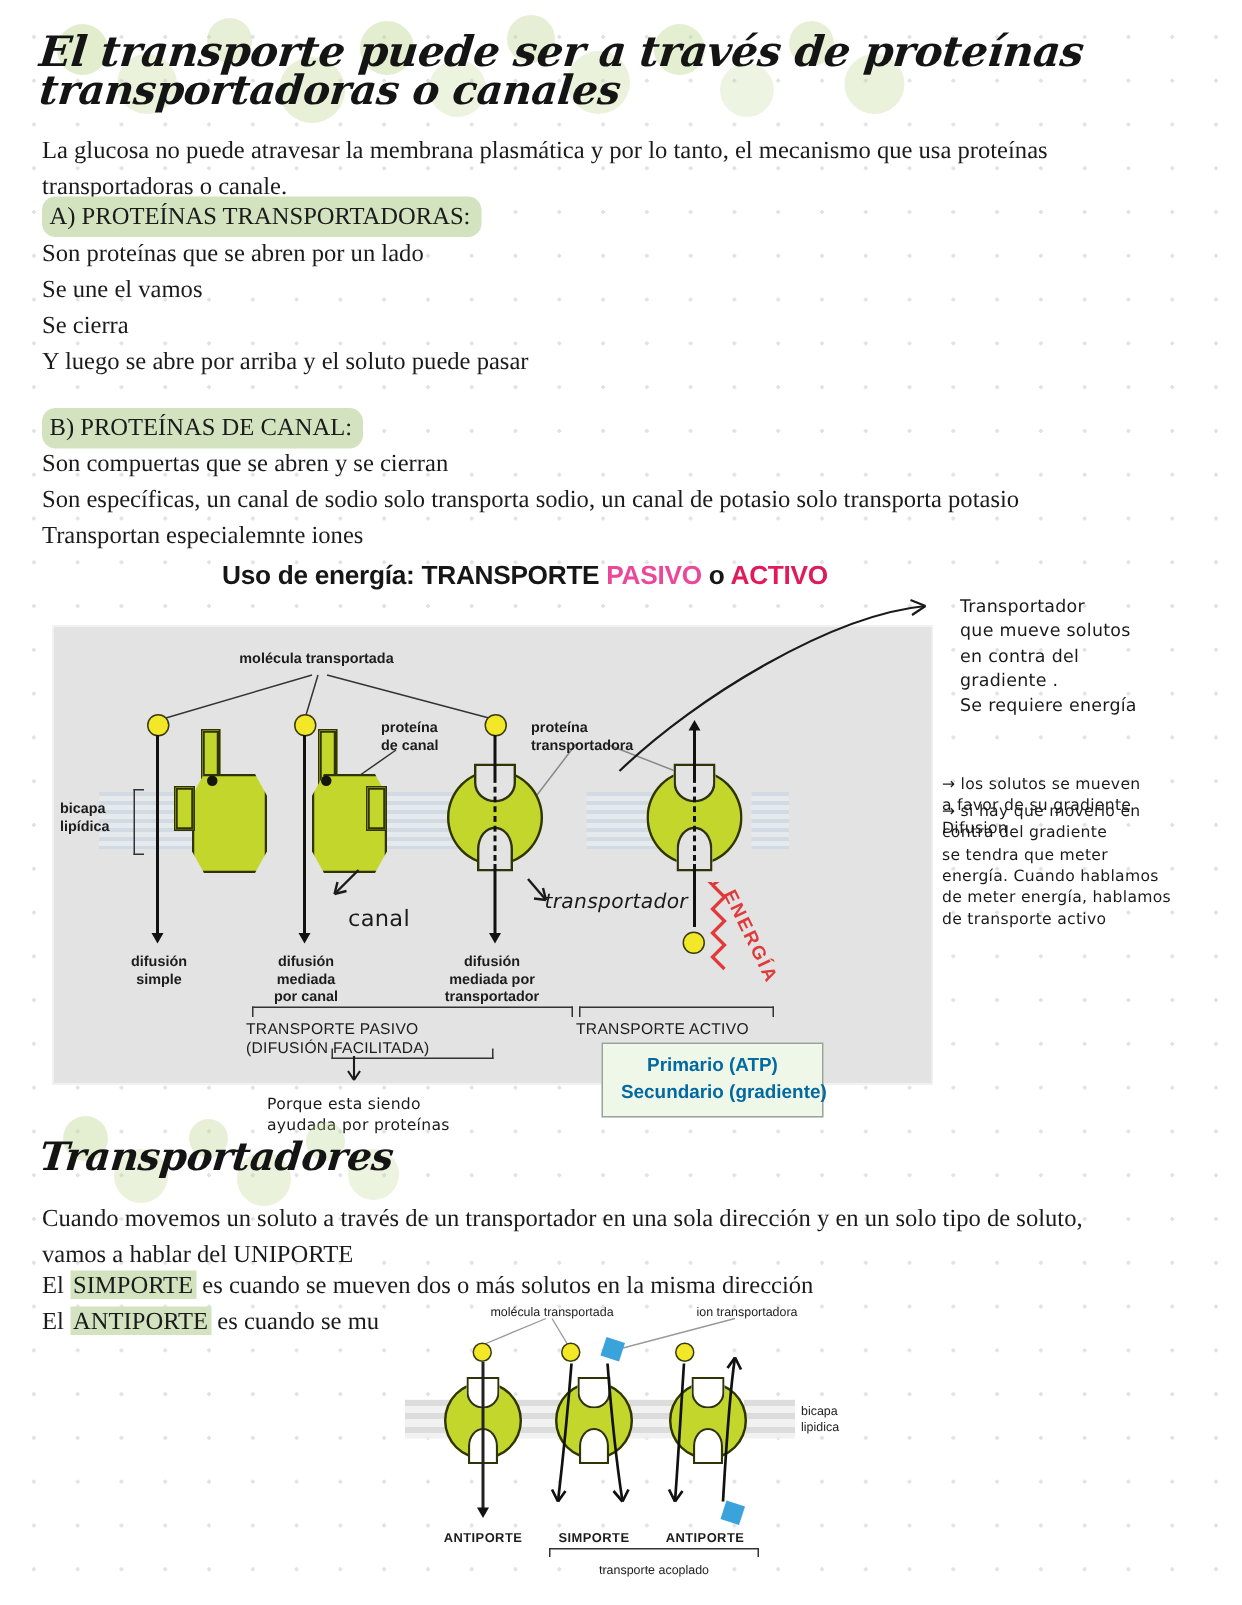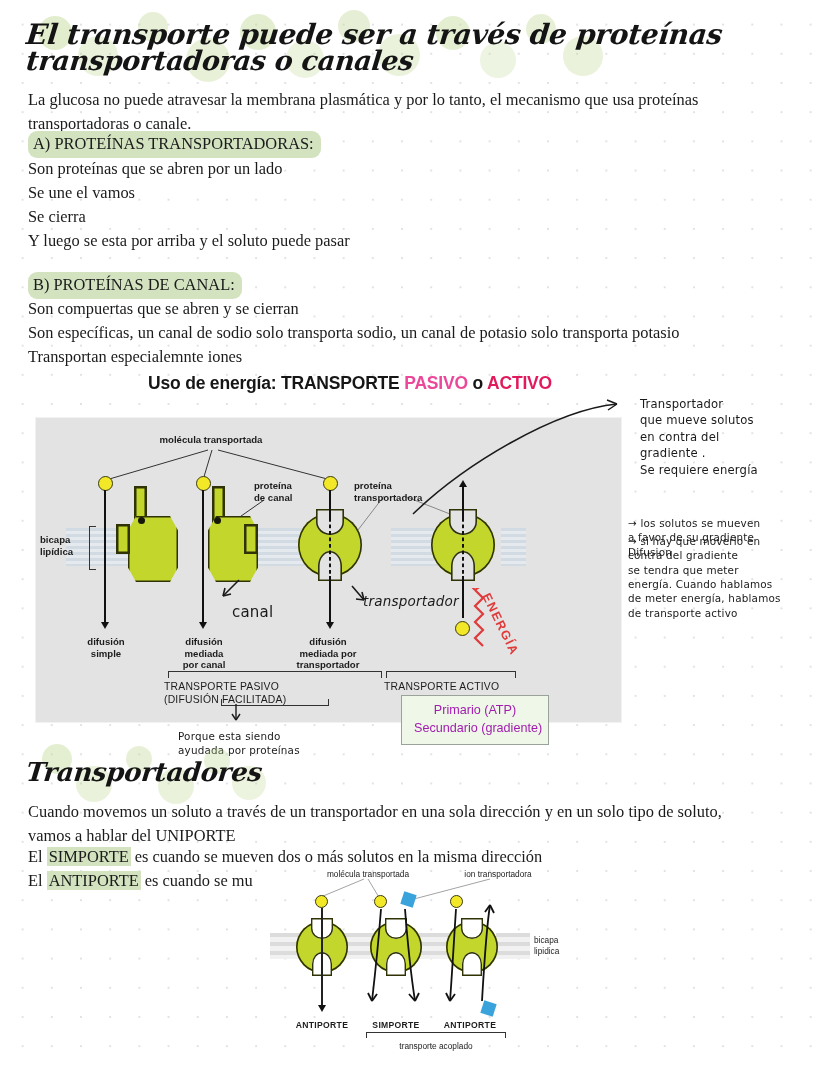--- a/index.html
+++ b/index.html
@@ -261,7 +261,7 @@
 <div class="para" style="left:28px; top:157px;">Son proteínas que se abren por un lado</div>
 <div class="para" style="left:28px; top:181px;">Se une el vamos</div>
 <div class="para" style="left:28px; top:205px;">Se cierra</div>
-<div class="para" style="left:28px; top:229px;">Y luego se esta por arriba y el soluto puede pasar</div>
+<div class="para" style="left:28px; top:229px;">Y luego se abre por arriba y el soluto puede pasar</div>
 
 <div class="para" style="left:28px; top:272px;">
   <span class="hl">B) PROTEÍNAS DE CANAL:</span>

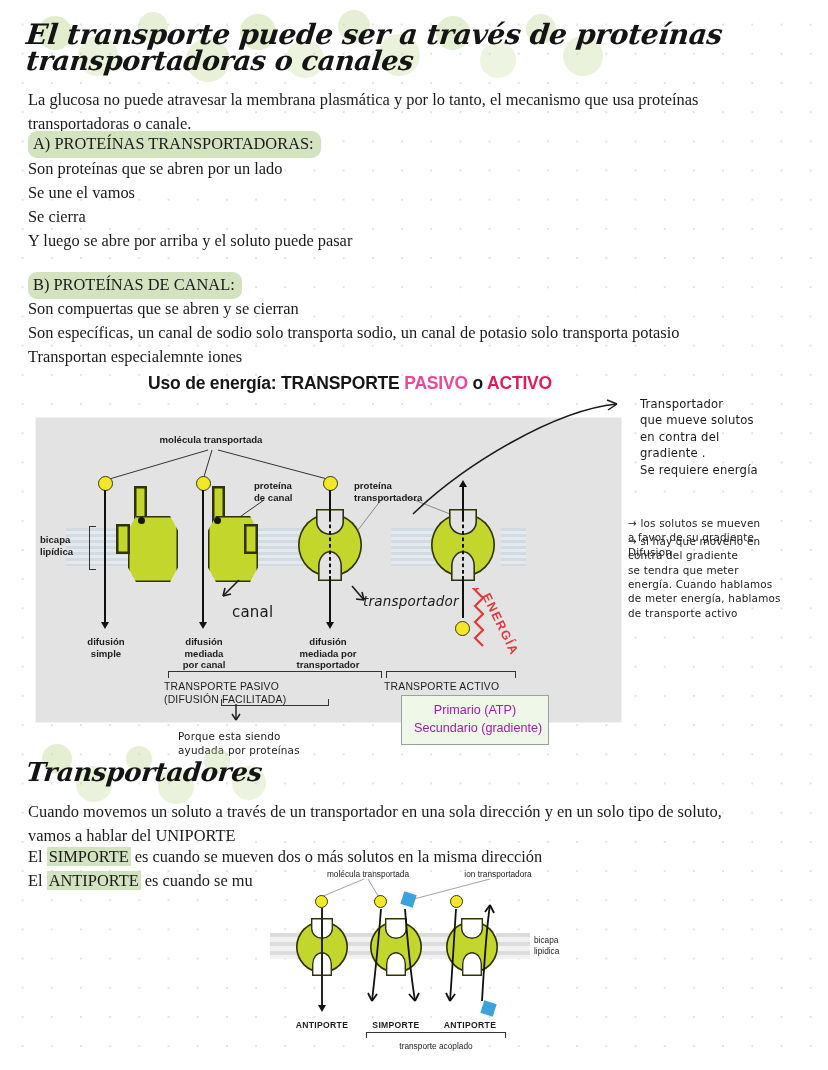--- a/index.html
+++ b/index.html
@@ -194,7 +194,7 @@
   }
   .atp-box div {
     font-family: "Liberation Sans", sans-serif;
-    font-weight: normal; font-size: 12.6px; color: #a21caf;
+    font-weight: bold; font-size: 12.6px; color: #0369a1;
     line-height: 1.45; white-space: nowrap;
   }
 

